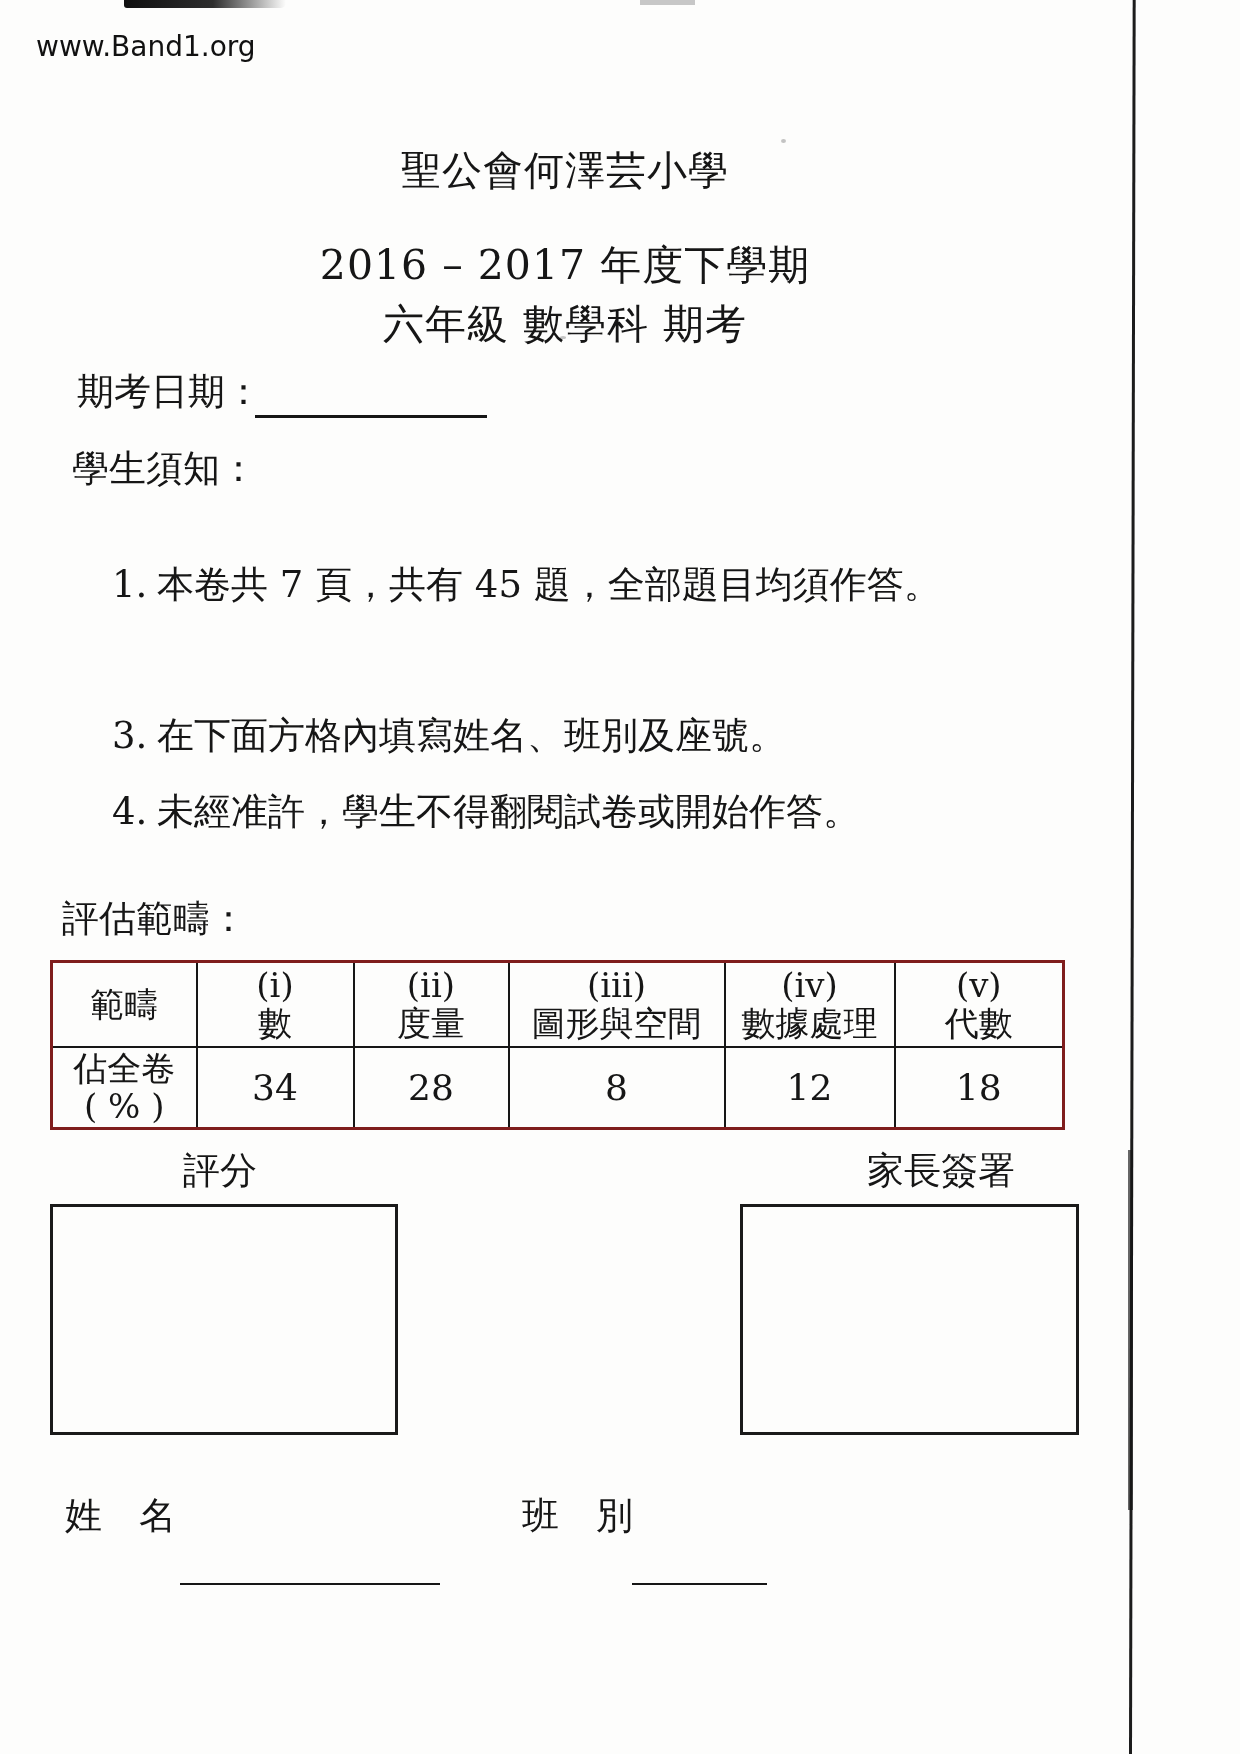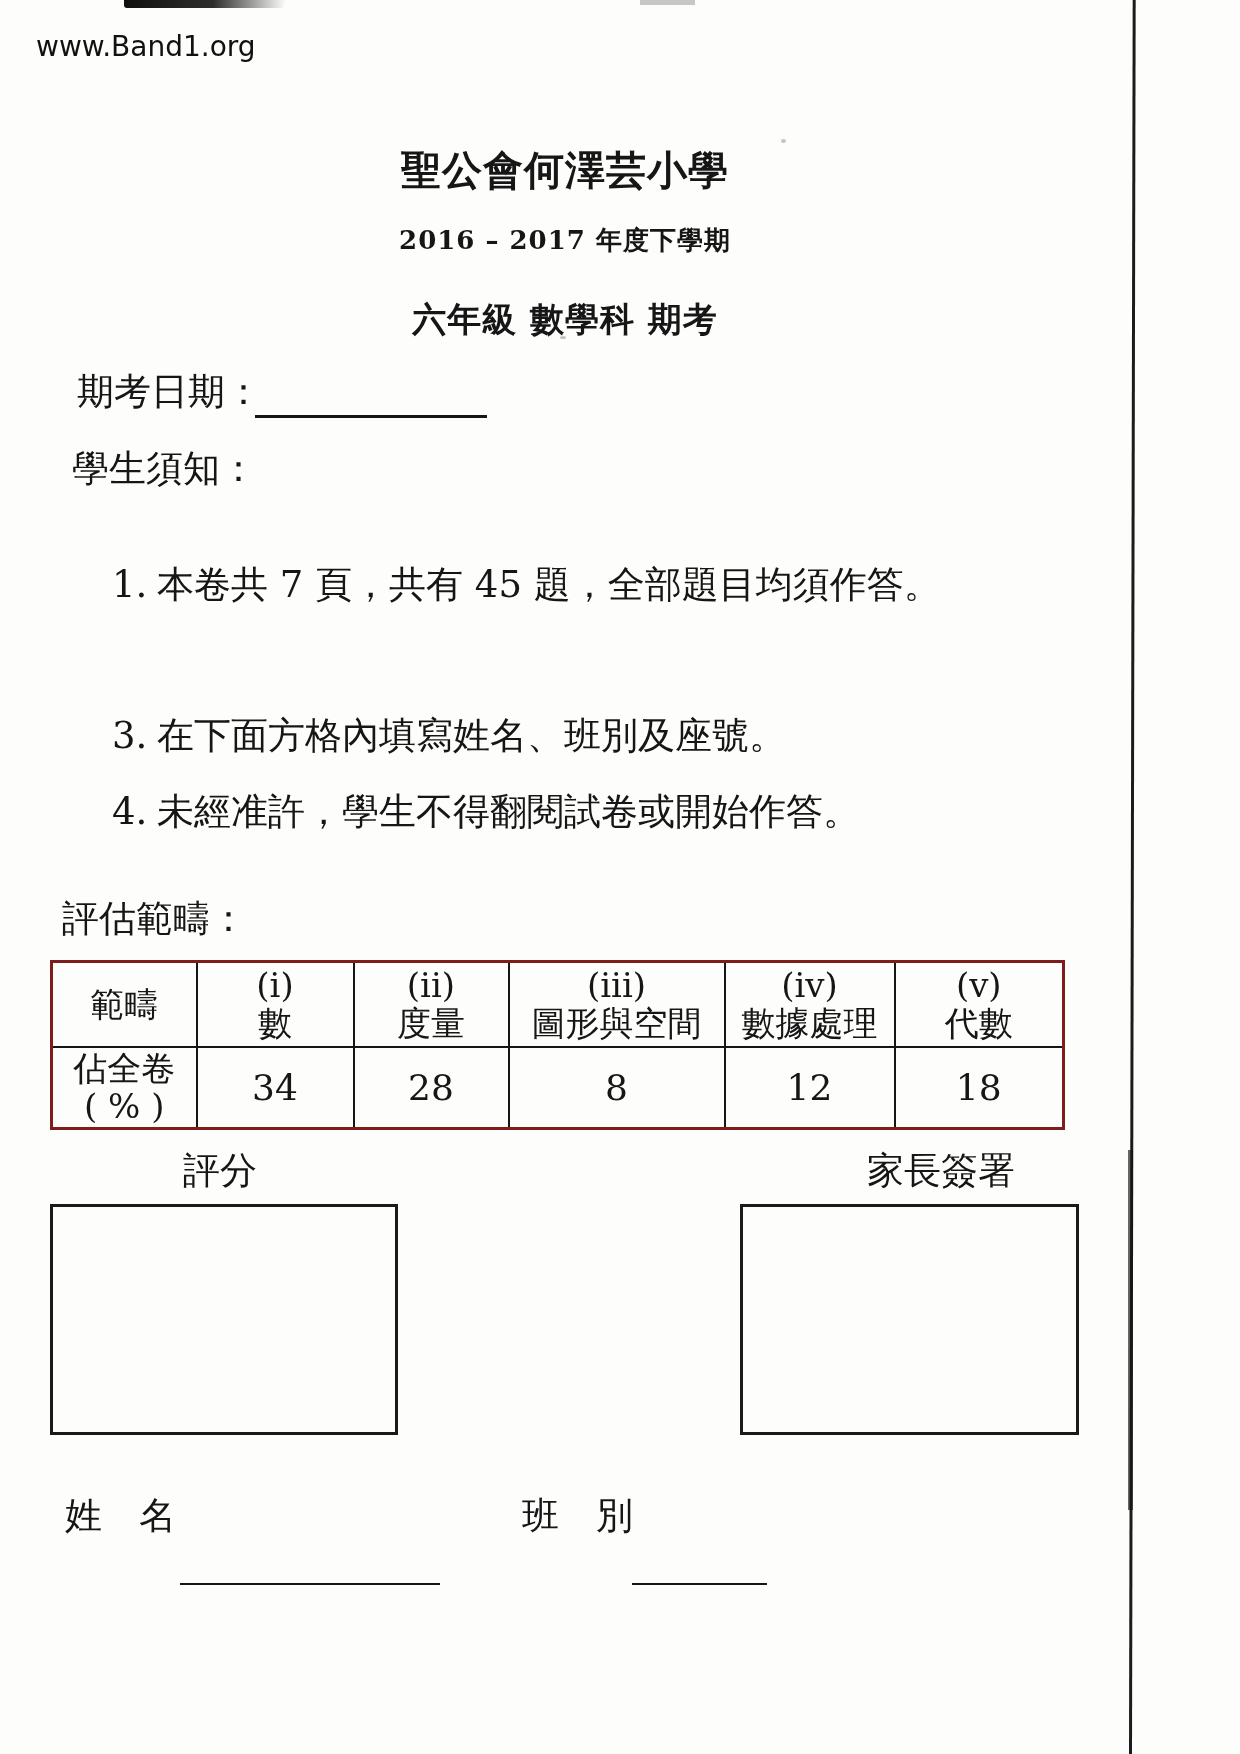--- a/index.html
+++ b/index.html
@@ -34,7 +34,7 @@
   }
   .title {
     position:absolute; left:0; width:1130px; text-align:center;
-    margin:0; font-weight:bold; letter-spacing:1px; white-space:pre;
+    margin:0; font-weight:normal; letter-spacing:1px; white-space:pre;
   }
   .t1 { top:143px; font-size:40px; }
   .t2 { top:223px; font-size:26px; }

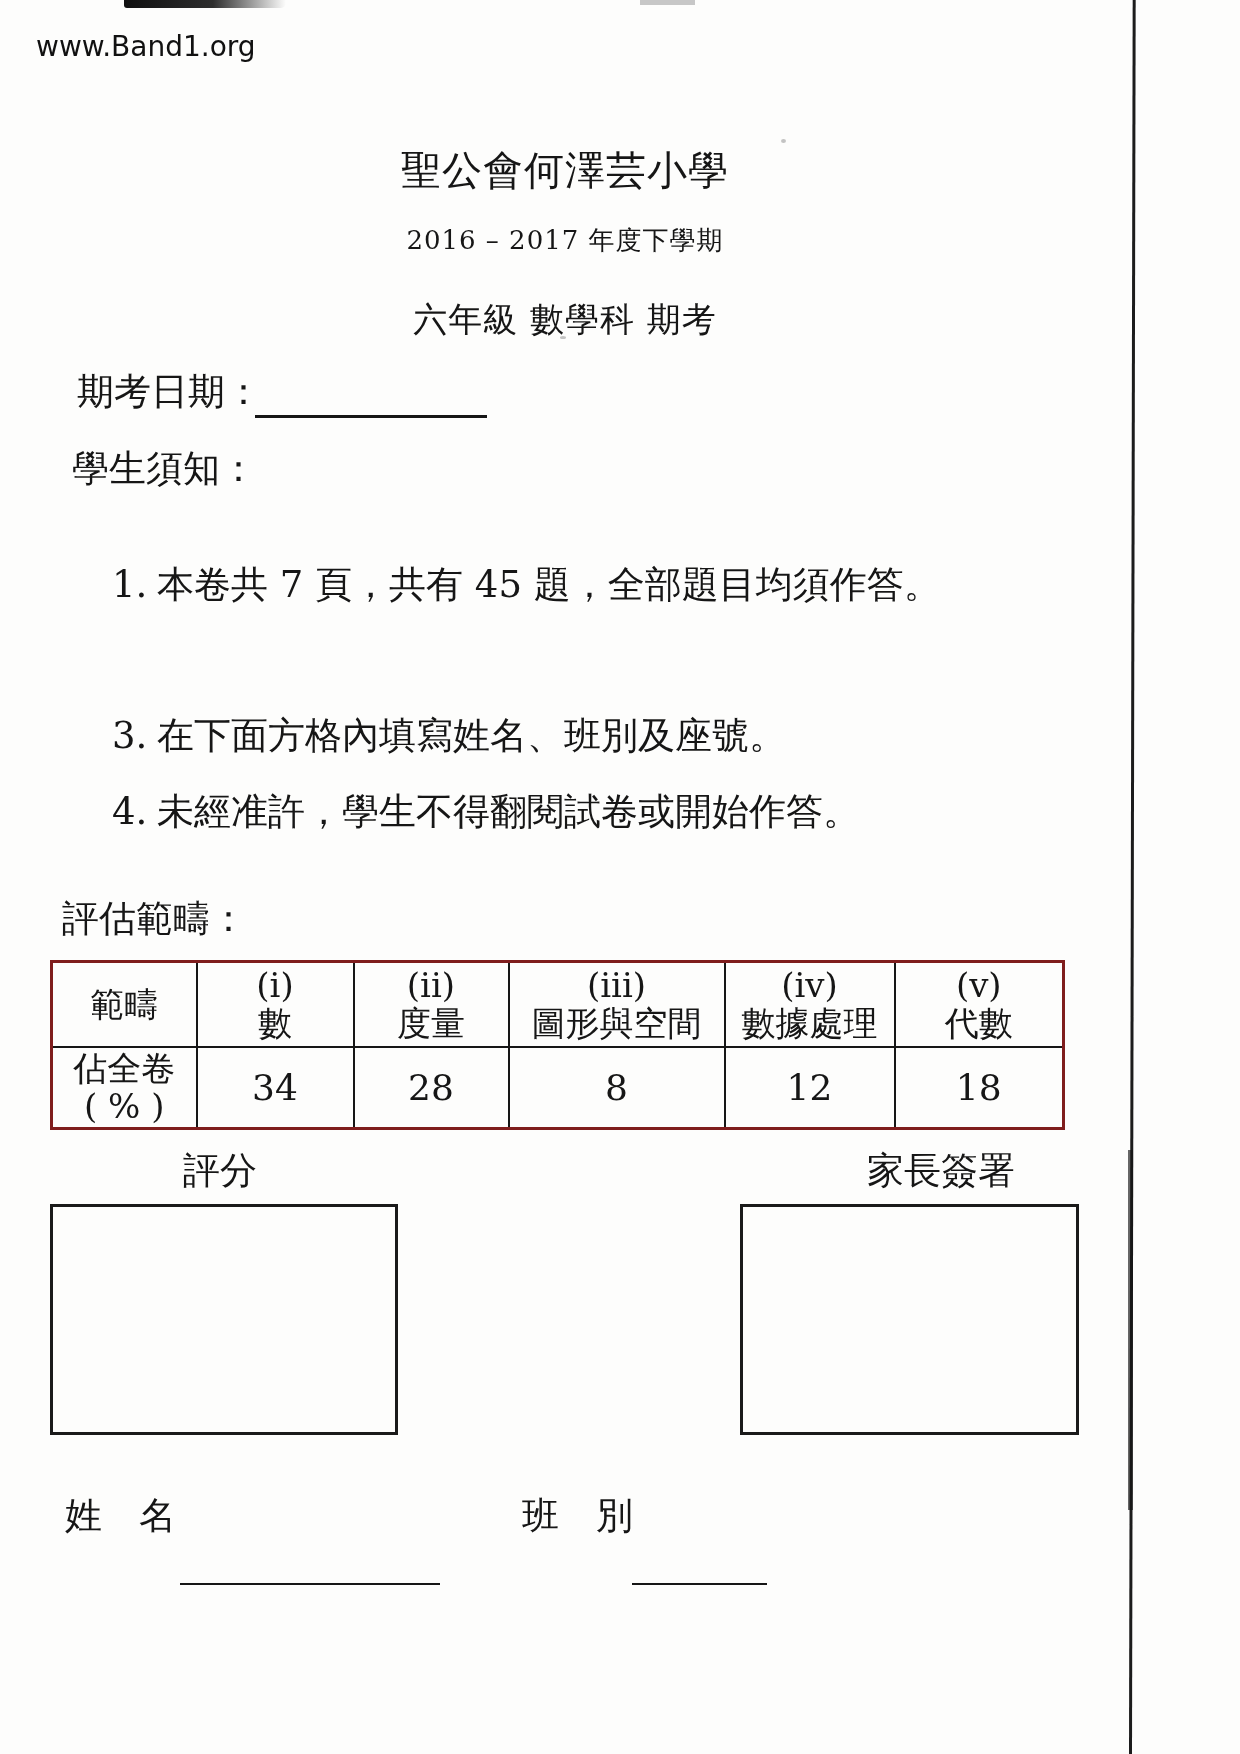--- a/index.html
+++ b/index.html
@@ -37,7 +37,7 @@
     margin:0; font-weight:normal; letter-spacing:1px; white-space:pre;
   }
   .t1 { top:143px; font-size:40px; }
-  .t2 { top:223px; font-size:26px; }
+  .t2 { top:238px; font-size:41px; }
   .t3 { top:297px; font-size:34px; }
   .bodytext { position:absolute; font-size:37px; line-height:40px; white-space:pre; }
   .date-row   { left:77px;  top:372px; }

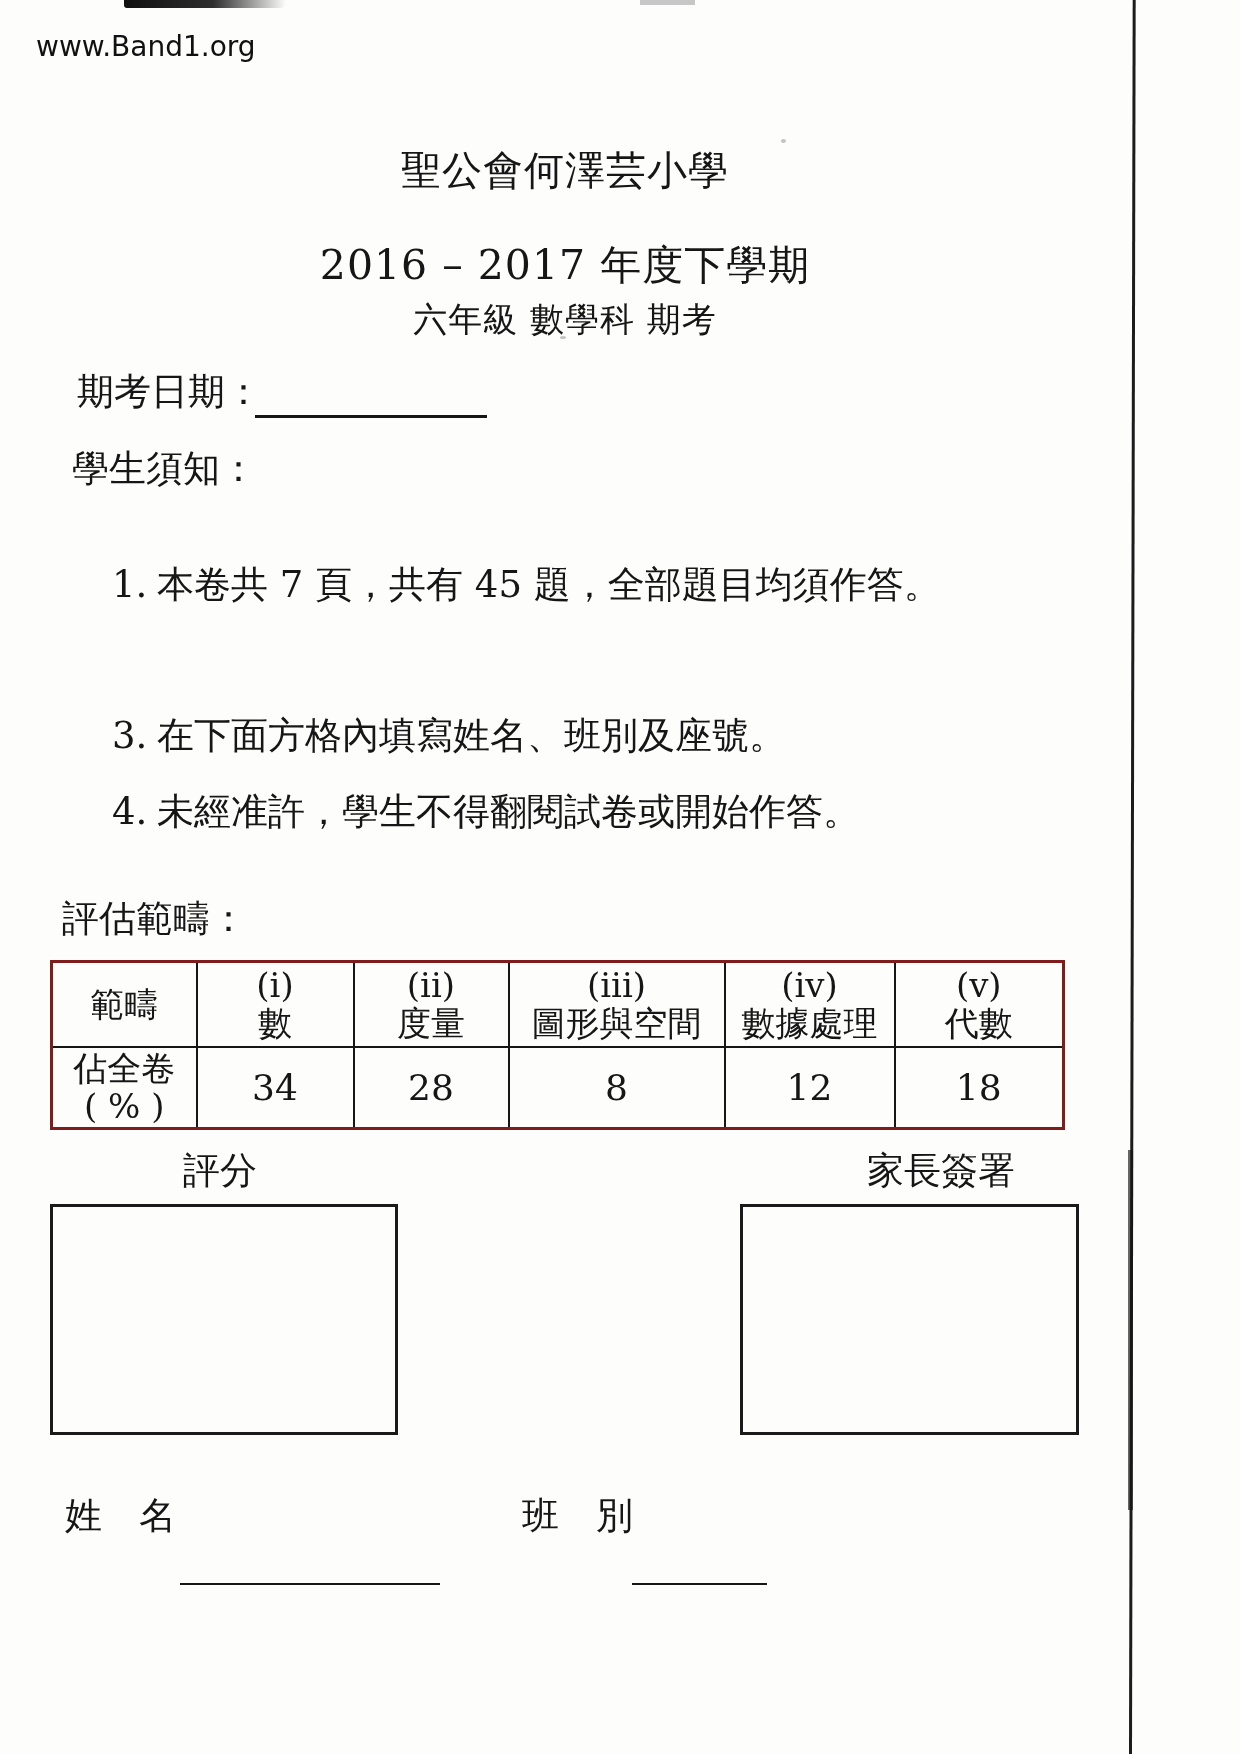--- a/index.html
+++ b/index.html
@@ -38,7 +38,7 @@
   }
   .t1 { top:143px; font-size:40px; }
   .t2 { top:238px; font-size:41px; }
-  .t3 { top:297px; font-size:34px; }
+  .t3 { top:297px; font-size:41px; }
   .bodytext { position:absolute; font-size:37px; line-height:40px; white-space:pre; }
   .date-row   { left:77px;  top:372px; }
   .date-blank {

